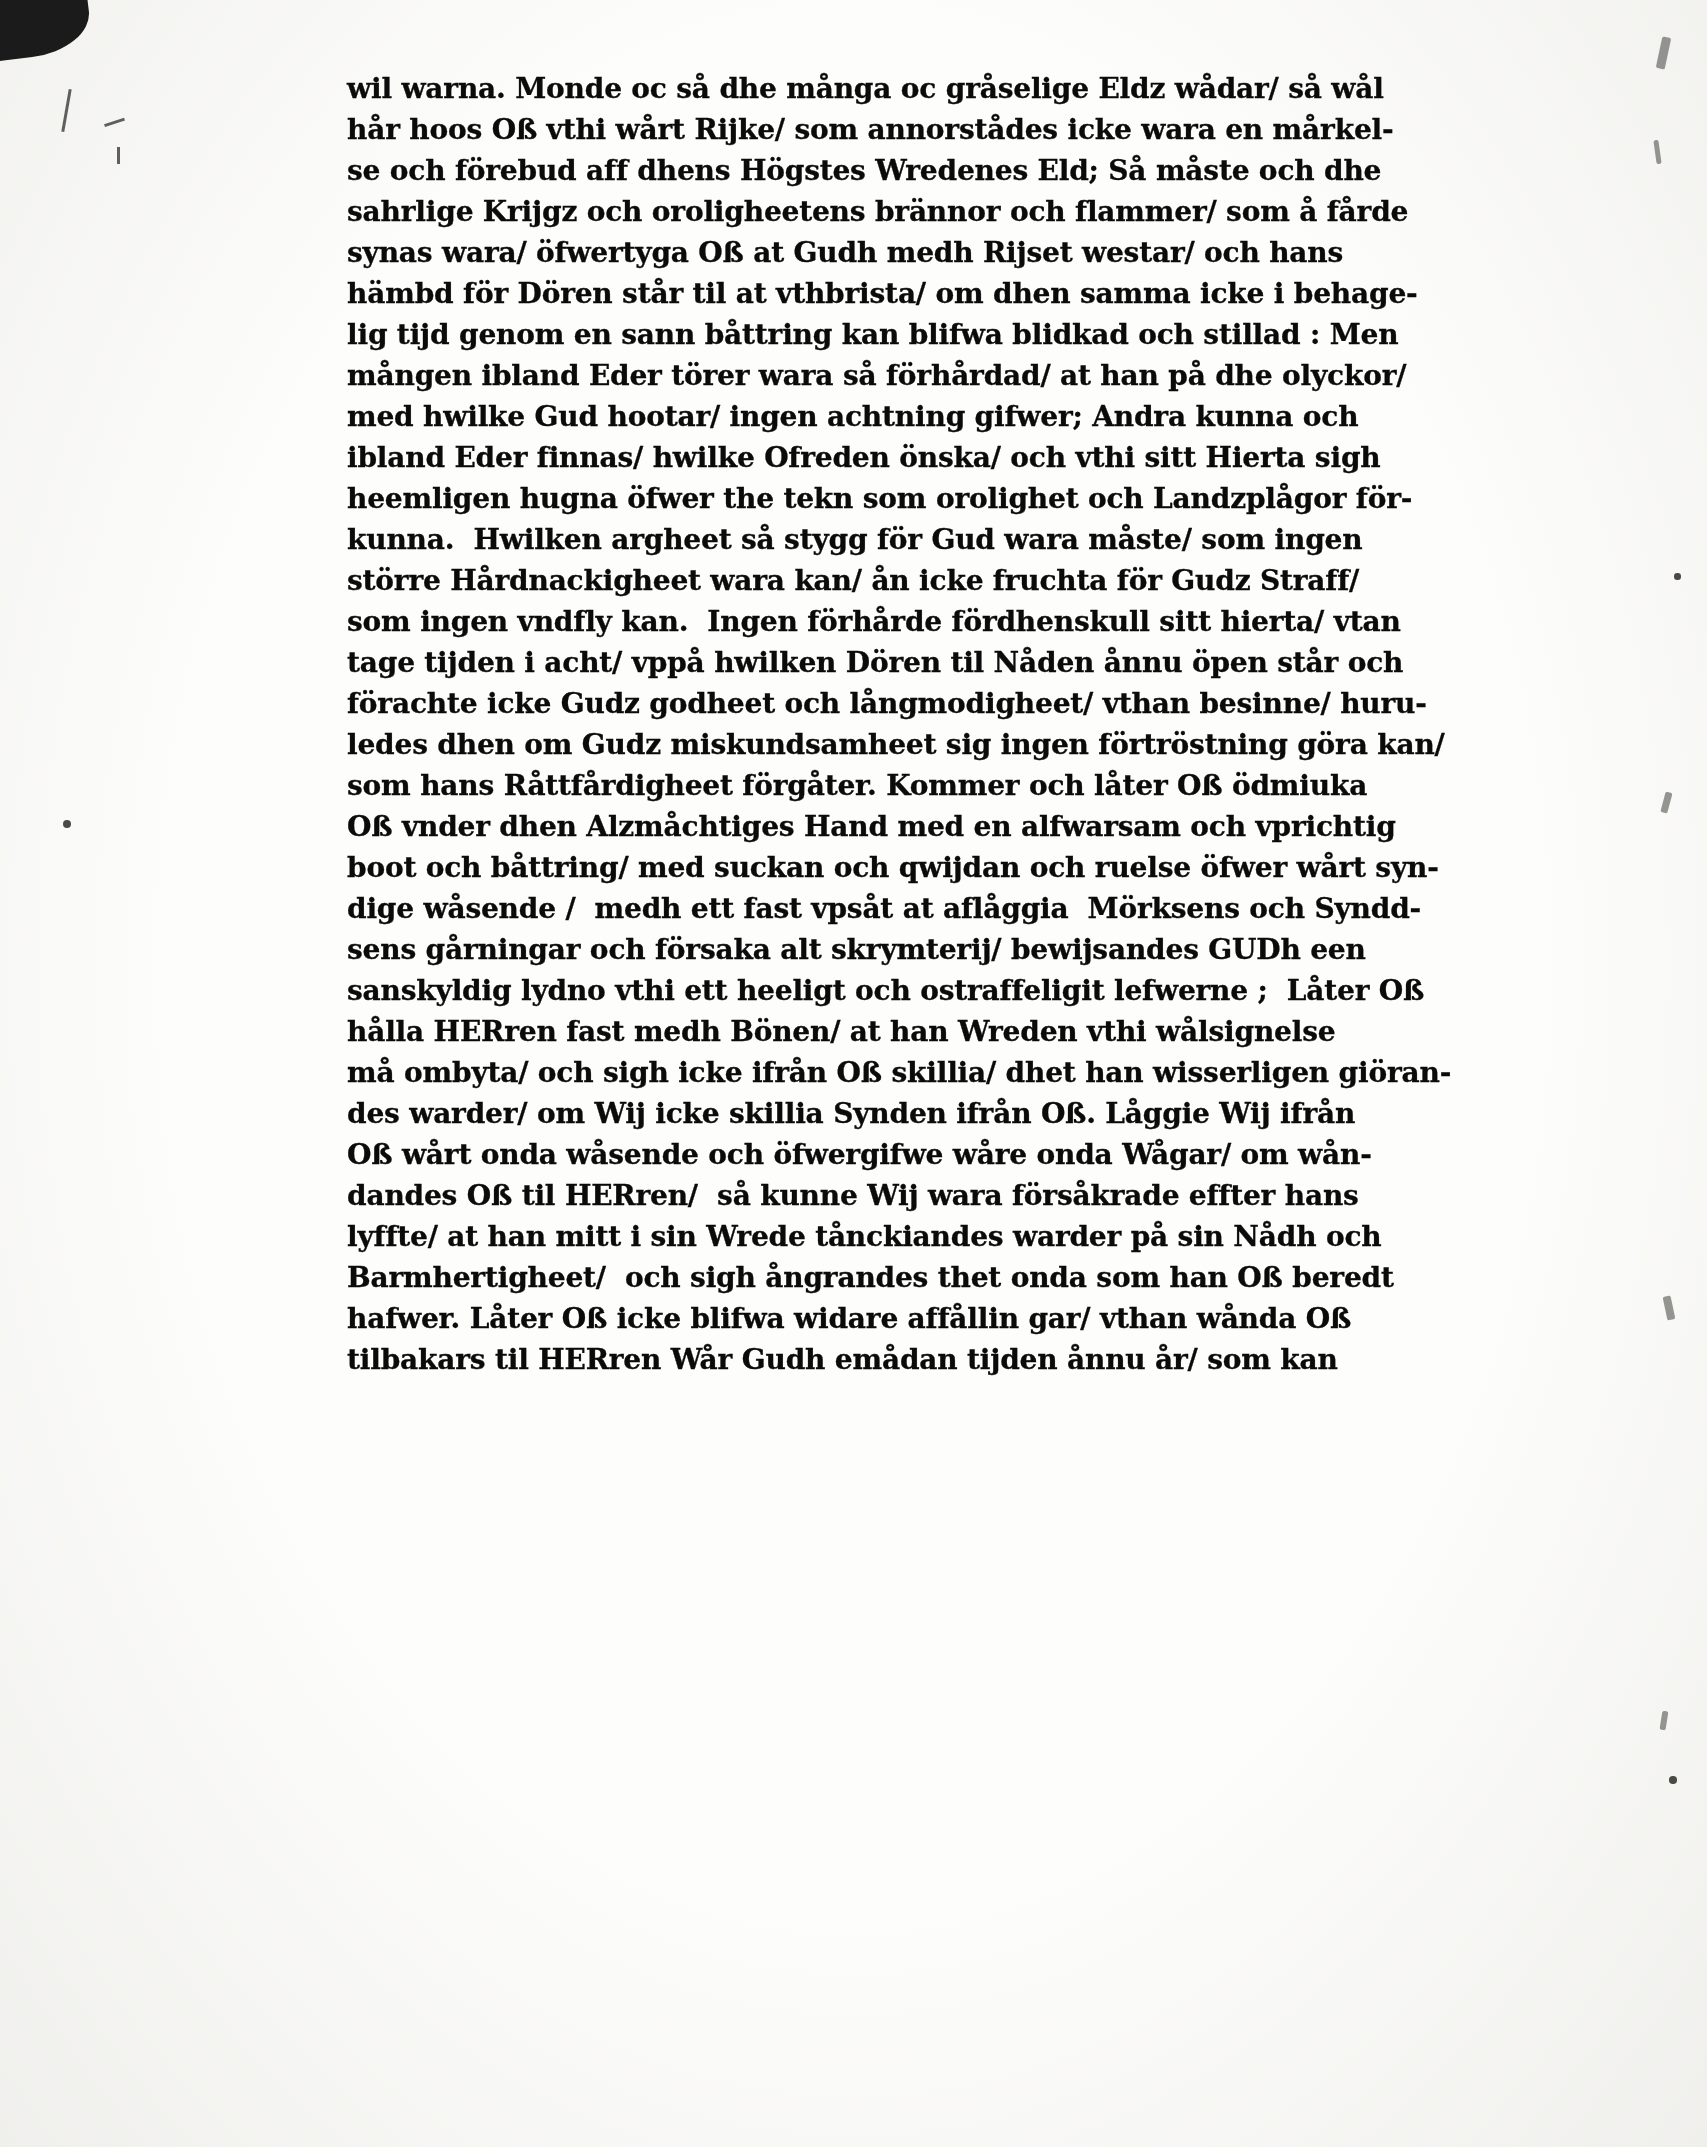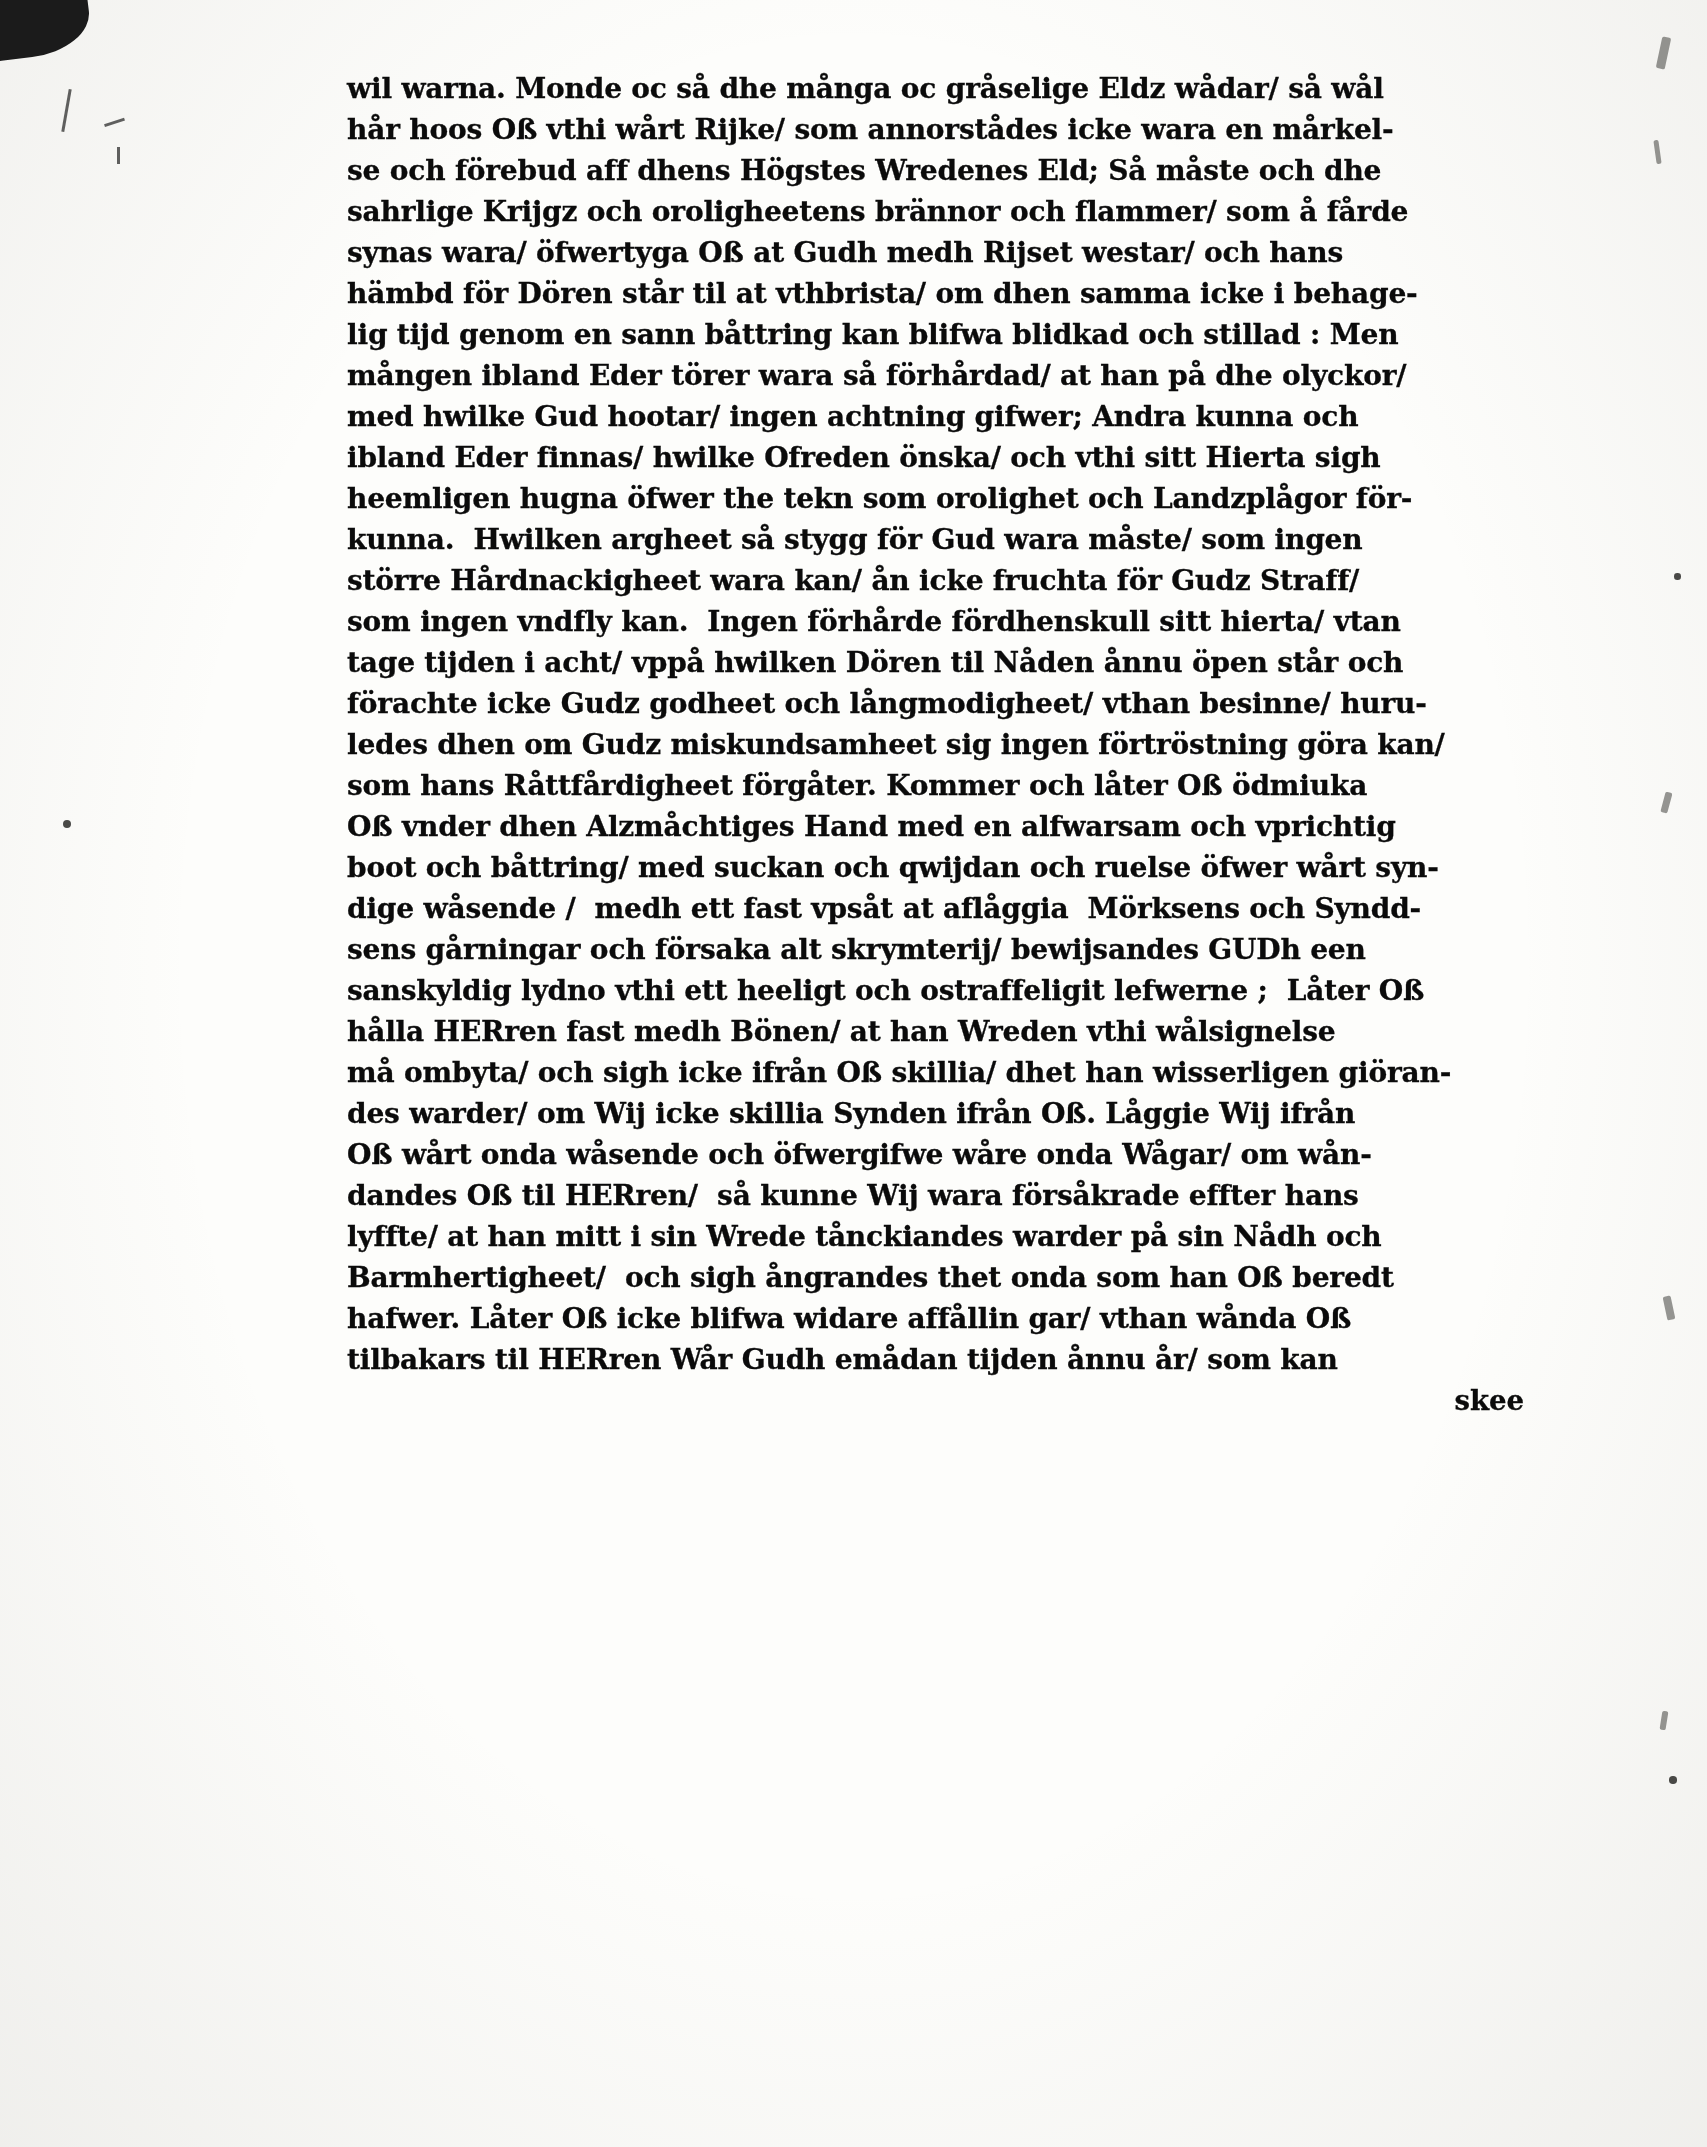--- a/index.html
+++ b/index.html
@@ -152,7 +152,6 @@
     <div class="line">Barmhertigheet/  och sigh ångrandes thet onda som han Oß beredt</div>
     <div class="line">hafwer. Låter Oß icke blifwa widare affållin gar/ vthan wånda Oß</div>
     <div class="line">tilbakars til HERren Wår Gudh emådan tijden ånnu år/ som kan</div>
-    <div class="catchword">skee</div>
   </div>
 
 </div>

